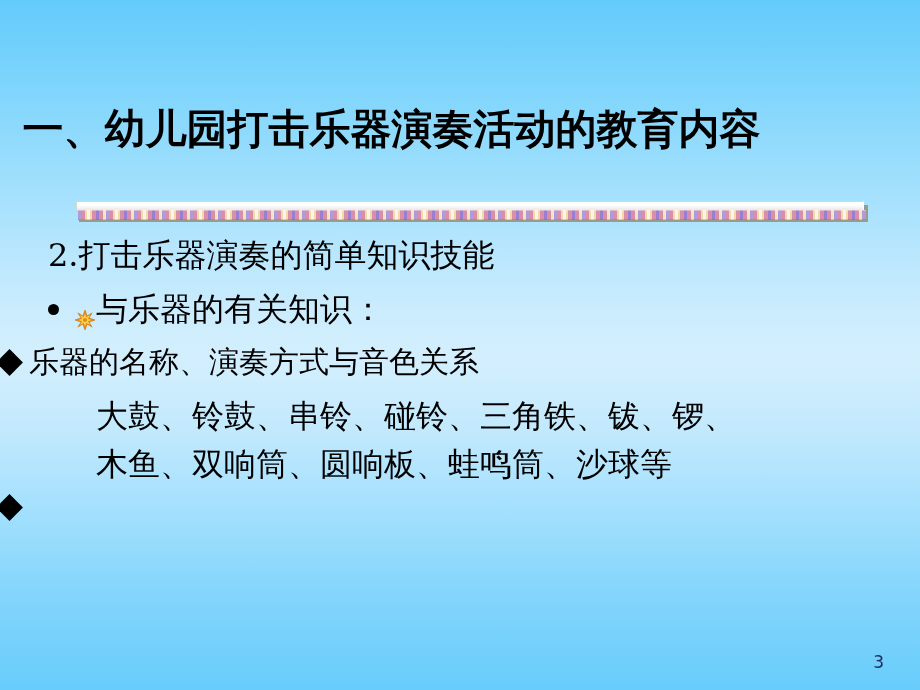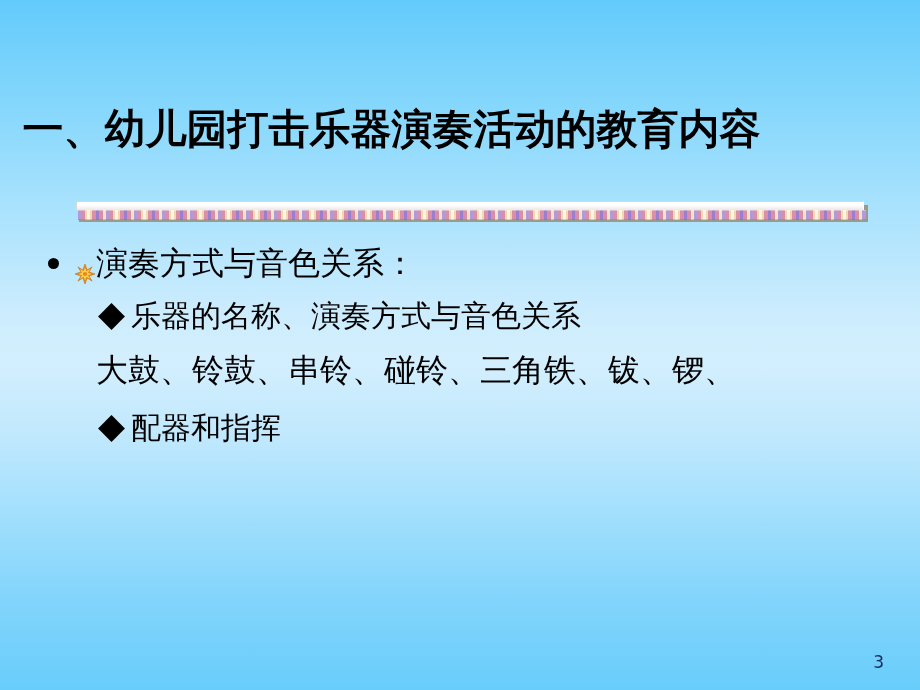--- a/index.html
+++ b/index.html
@@ -198,6 +198,7 @@
 
     <div class="sp-1"></div>
 
+    <div class="line l-num">2.打击乐器演奏的简单知识技能</div>
 
     <div class="sp-2"></div>
 

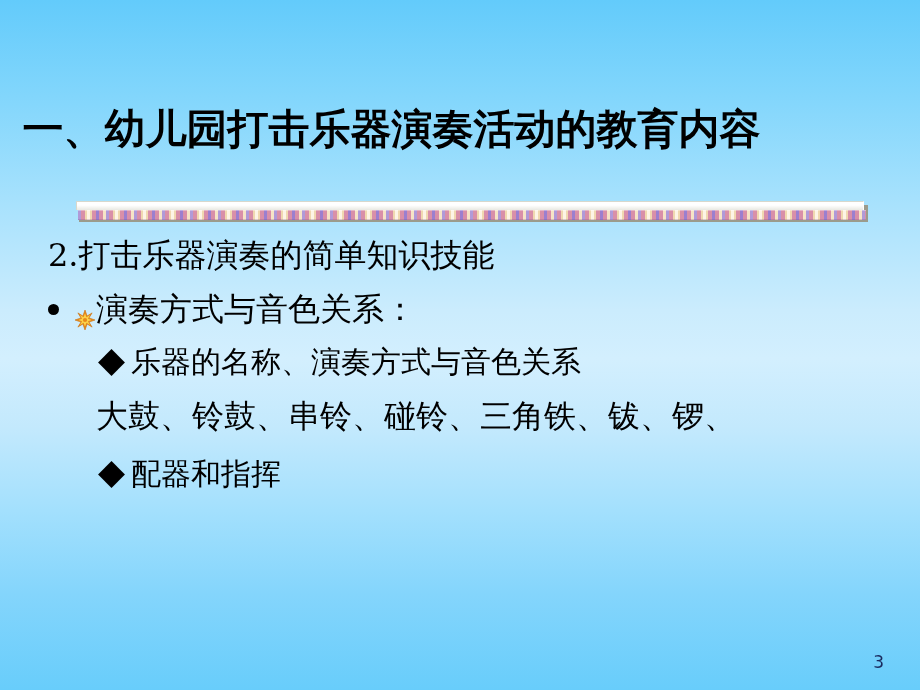--- a/index.html
+++ b/index.html
@@ -211,7 +211,7 @@
           <circle cx="10" cy="10" r="2.1" fill="#e8891a"></circle>
         </svg>
       </span>
-      <span>演奏方式与音色关系：</span>
+      <span>与乐器的有关知识：</span>
     </div>
 
     <div class="sp-1"></div>

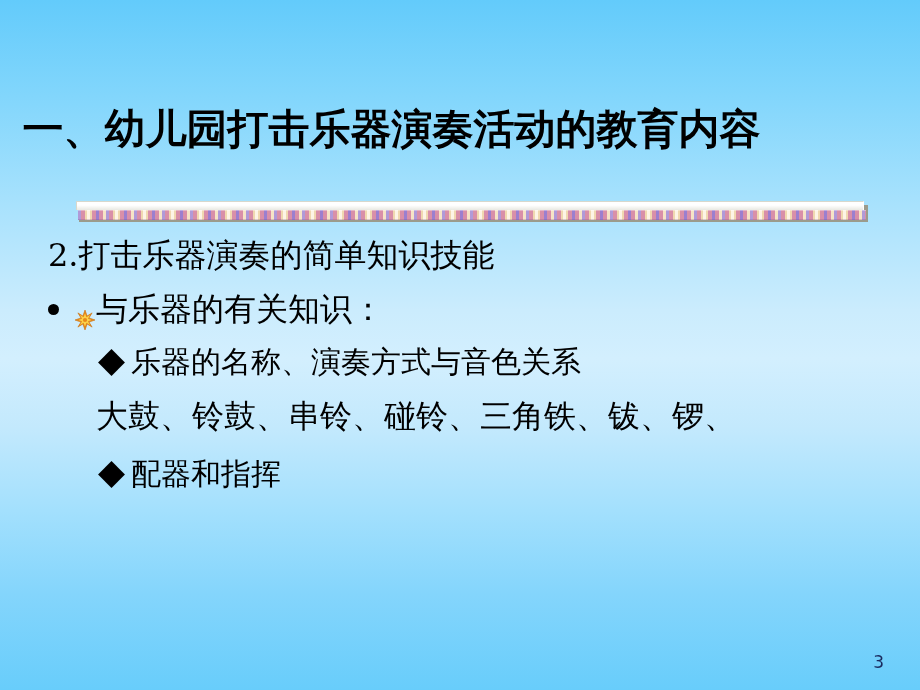--- a/index.html
+++ b/index.html
@@ -145,7 +145,6 @@
   .l-diamond {
     font-size: 30px;
     line-height: 48px;
-    padding-left: 102px;
     display: flex;
     align-items: center;
   }

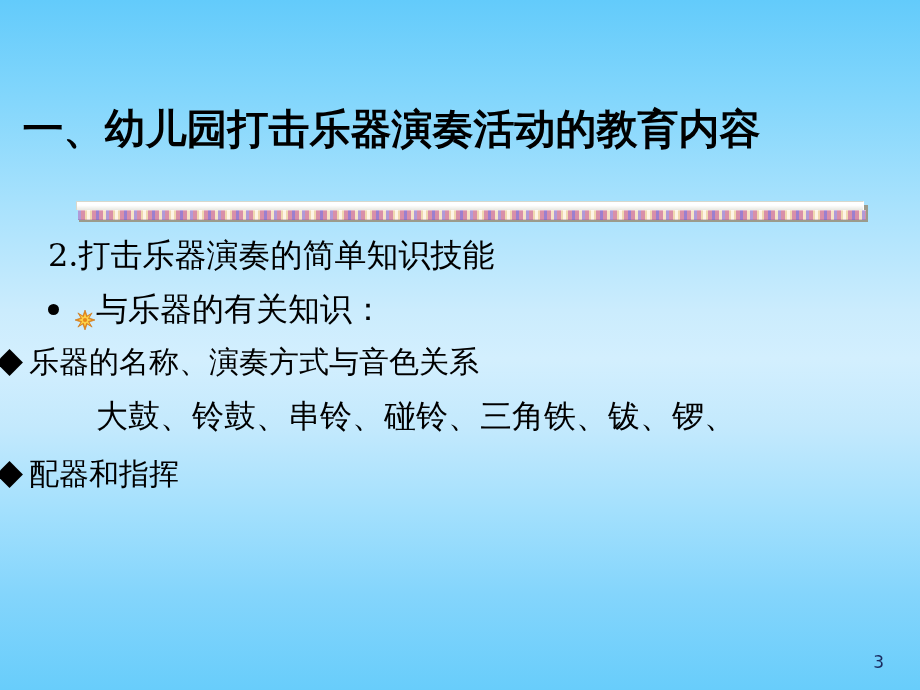--- a/index.html
+++ b/index.html
@@ -224,6 +224,7 @@
 
     <div class="line l-list">大鼓、铃鼓、串铃、碰铃、三角铁、钹、锣、</div>
 
+    <div class="line l-list">木鱼、双响筒、圆响板、蛙鸣筒、沙球等</div>
 
     <div class="sp-3"></div>
 

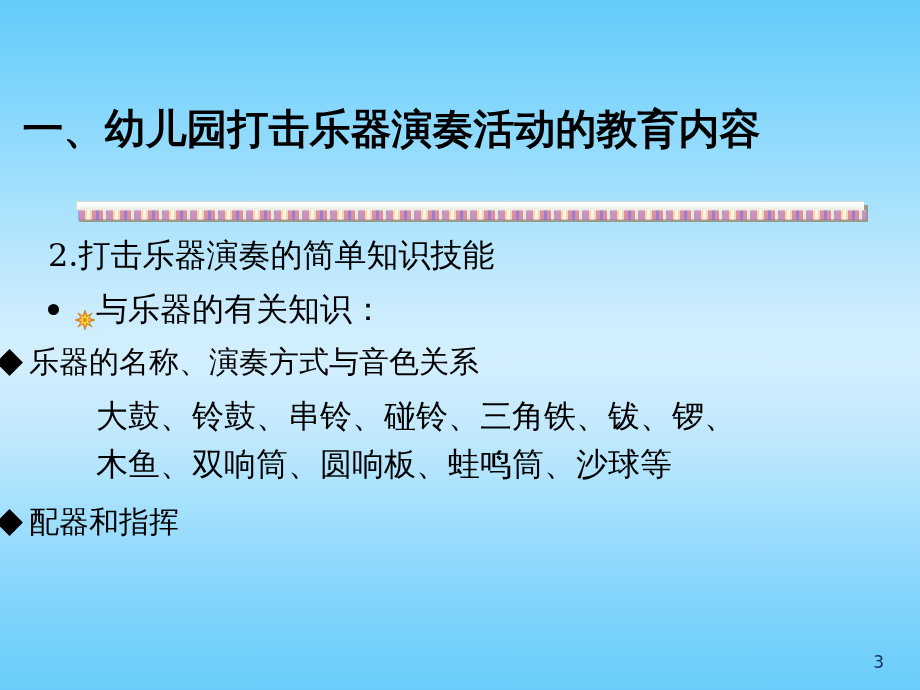--- a/index.html
+++ b/index.html
@@ -230,7 +230,6 @@
 
     <div class="line l-diamond">
       <span class="diamond"></span>
-      <span>配器和指挥</span>
     </div>
 
   </div>

